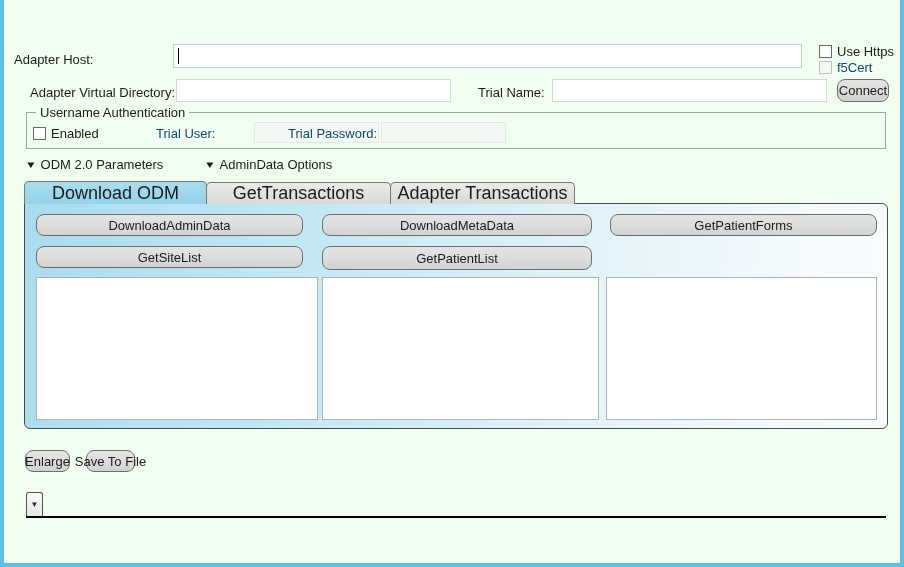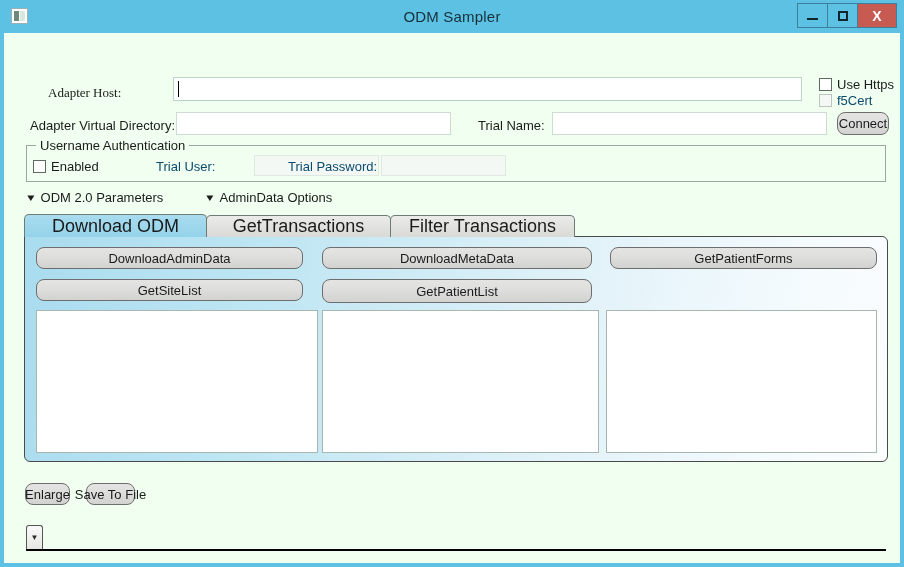--- a/index.html
+++ b/index.html
@@ -265,19 +265,6 @@
 
 <div class="window">
 
-  <div class="titlebar">
-    <div class="win-icon"></div>
-    <div class="title-text">ODM Sampler</div>
-    <div class="caption-buttons">
-      <div class="cap-btn">
-        <span class="cap-min-glyph"></span>
-      </div>
-      <div class="cap-btn">
-        <span class="cap-max-glyph"></span>
-      </div>
-      <div class="cap-btn close">X</div>
-    </div>
-  </div>
 
   <div class="client">
 

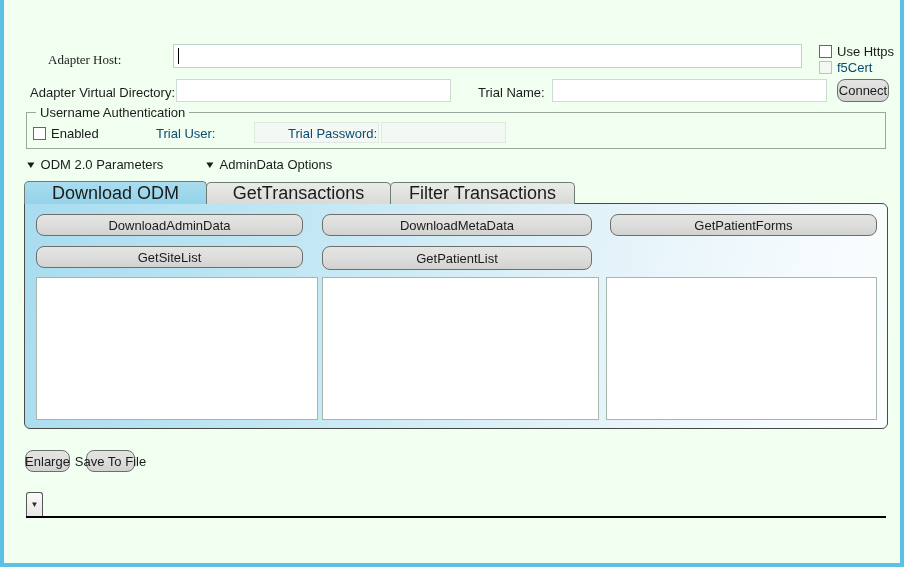--- a/index.html
+++ b/index.html
@@ -268,7 +268,7 @@
 
   <div class="client">
 
-    <div class="lbl" style="position:absolute;left:44px;top:52px;font-family:Liberation Serif, serif;">Adapter Host:</div>
+    <div class="lbl" style="position:absolute;left:10px;top:52px;">Adapter Host:</div>
     <div class="tbox focused" style="position:absolute;left:169px;top:44px;width:629px;">
       <span class="caret"></span>
     </div>

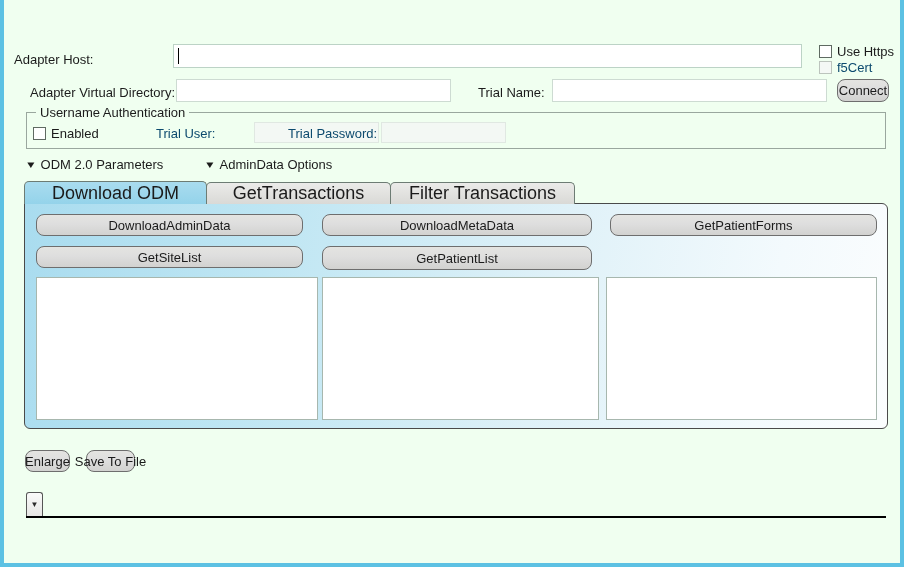--- a/index.html
+++ b/index.html
@@ -314,7 +314,7 @@
     <div class="tabstrip">
       <div class="tab active" style="width:183px;">Download ODM</div>
       <div class="tab" style="width:185px;">GetTransactions</div>
-      <div class="tab" style="width:185px;">Filter Transactions</div>
+      <div class="tab" style="width:185px;">Adapter Transactions</div>
     </div>
 
     <div class="tabpanel">

